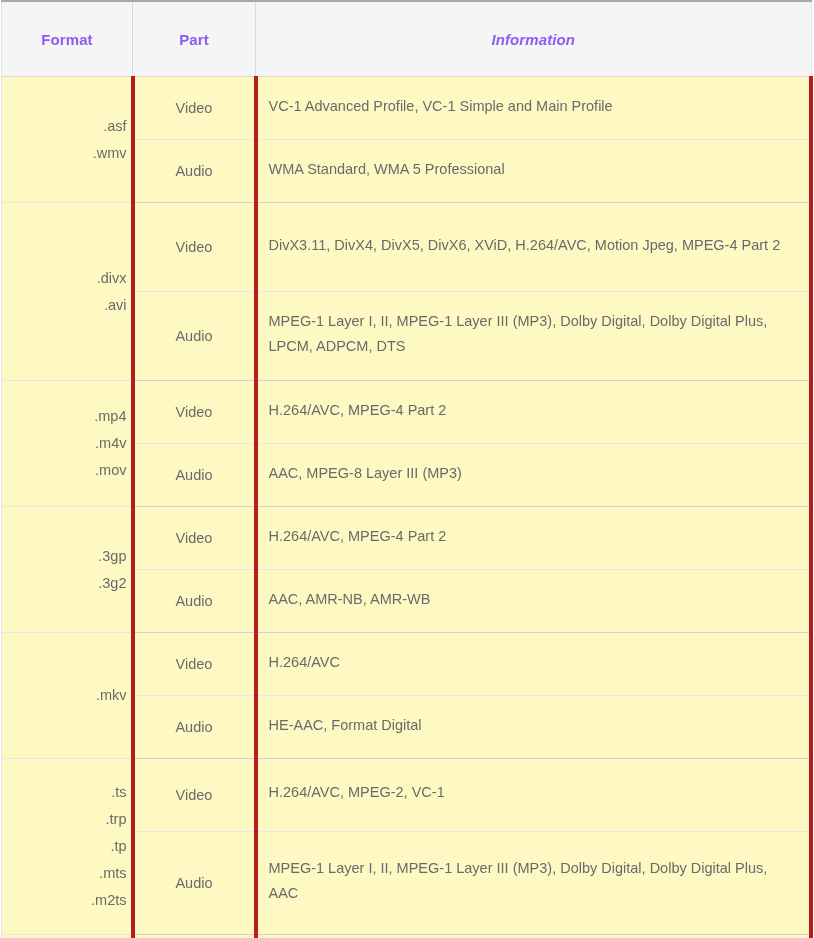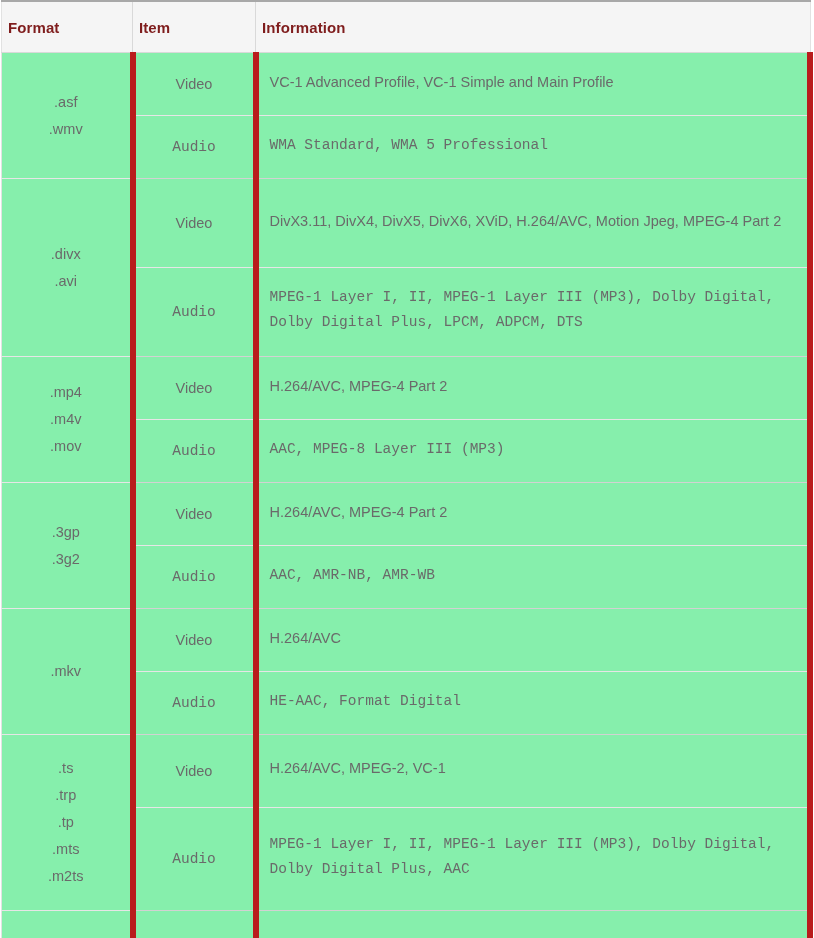--- a/index.html
+++ b/index.html
@@ -35,12 +35,12 @@
     border-bottom: 1px solid #d9d9d9;
     border-right: 1px solid #d9d9d9;
     border-left: 1px solid #e2e2e2;
-    color: #7f1d1d;
+    color: #8b5cf6;
     font-size: 15px;
     font-weight: bold;
     height: 50px;
-    padding: 0 6px;
-    text-align: left;
+    padding: 12px 6px;
+    text-align: center;
     vertical-align: middle;
     letter-spacing: .1px;
   }

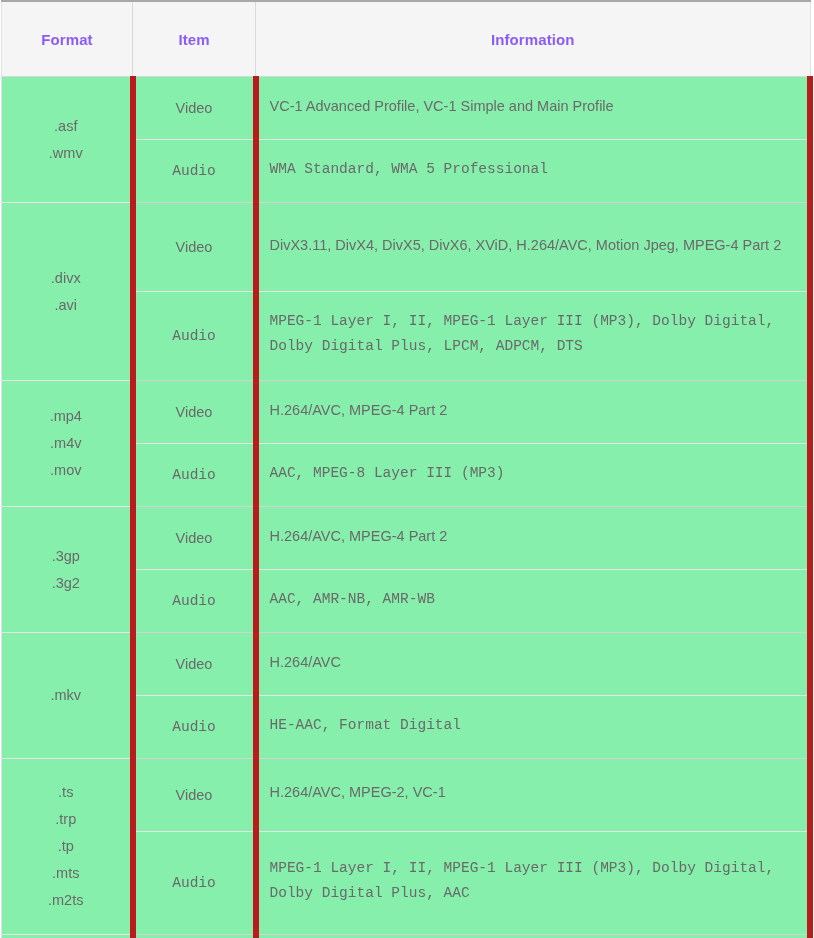--- a/index.html
+++ b/index.html
@@ -108,7 +108,7 @@
     <thead>
       <tr>
         <th class="col-format">Format</th>
-        <th class="col-item">Item</th>
+        <th class="col-item">Part</th>
         <th class="col-info">Information</th>
       </tr>
     </thead>

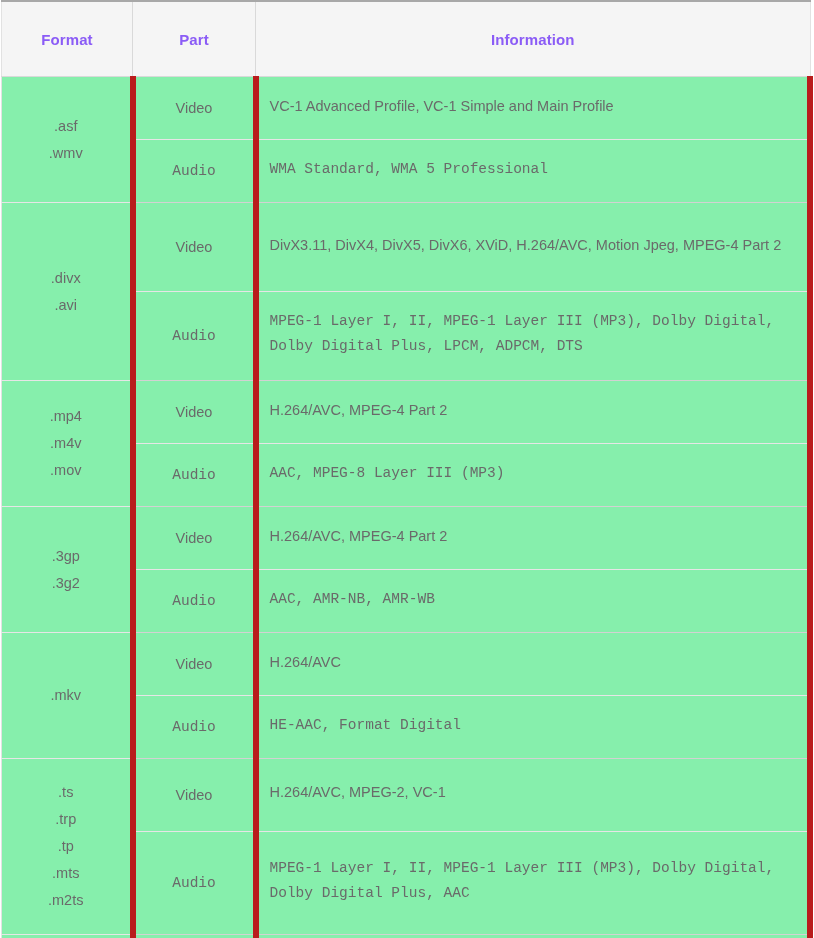--- a/index.html
+++ b/index.html
@@ -46,7 +46,7 @@
   }
   table.spec-table thead th.col-format { width: 131px; border-left: 1px solid #e2e2e2; }
   table.spec-table thead th.col-item   { width: 123px; }
-  table.spec-table thead th.col-info   { width: auto; border-right: 1px solid #e2e2e2; }
+  table.spec-table thead th.col-info   { width: auto; border-right: 1px solid #e2e2e2; font-style: italic; }
 
   
   table.spec-table td {

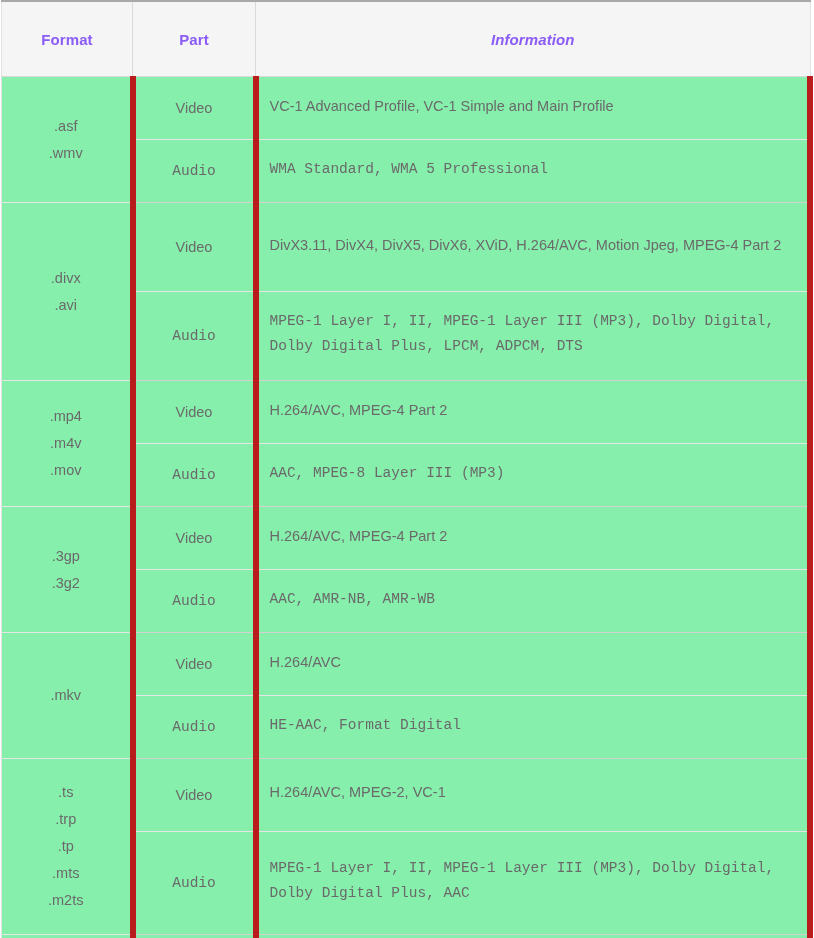--- a/index.html
+++ b/index.html
@@ -51,11 +51,11 @@
   
   table.spec-table td {
     border-bottom: 1px solid #e6e6e6;
-    border-right: 6px solid #b91c1c;
+    border-right: 4px solid #b91c1c;
     color: #6a6a6a;
     font-size: 14.5px;
     vertical-align: middle;
-    background: #86efac;
+    background: #fef9c3;
     margin-left: 21px;
   }
 

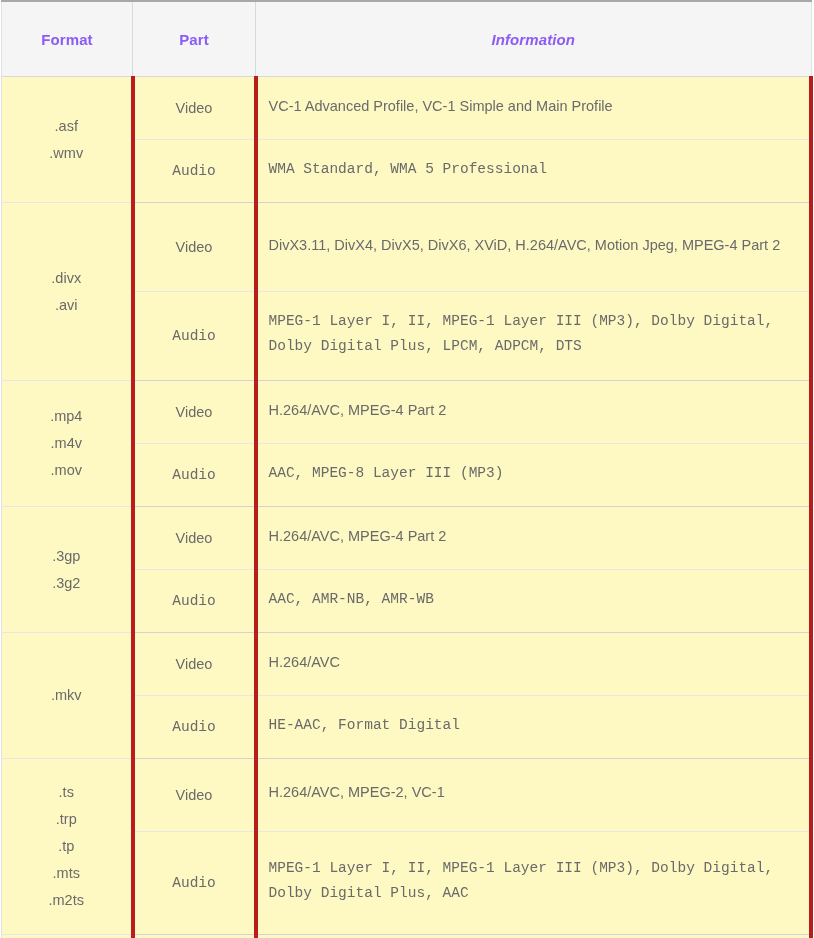--- a/index.html
+++ b/index.html
@@ -62,7 +62,7 @@
   td.fmt {
     border-left: 1px solid #e2e2e2;
     border-right: 1px solid #d5d5d5;
-    text-align: center;
+    text-align: right;
     color: #595959;
     font-size: 14.5px;
     line-height: 27px;

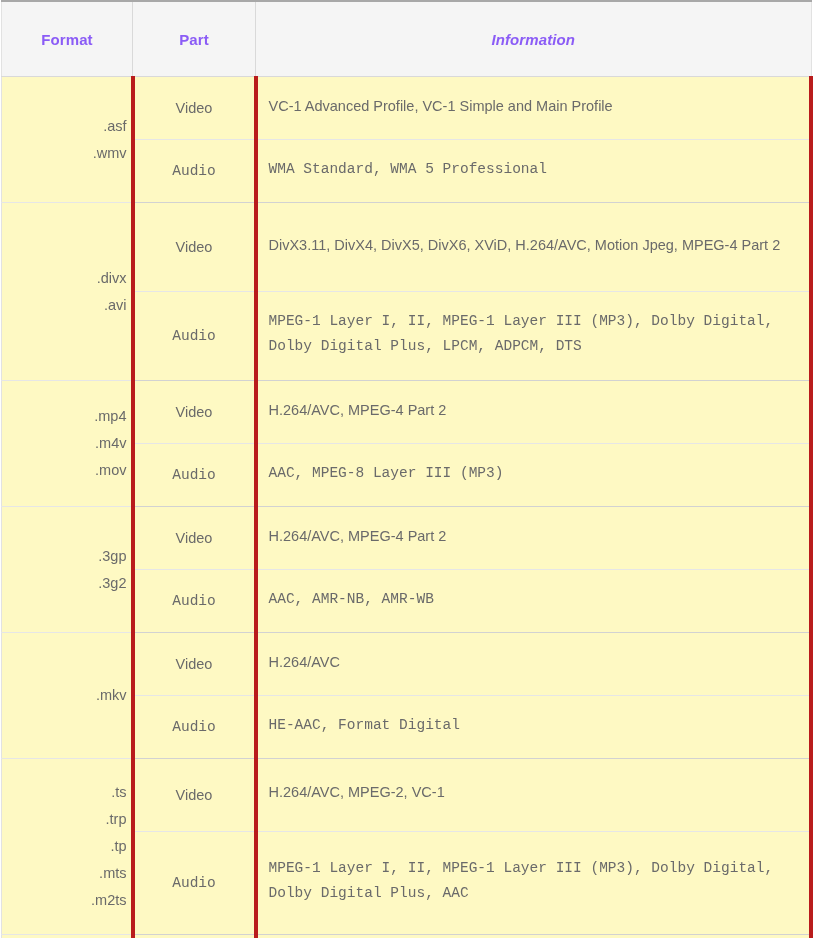--- a/index.html
+++ b/index.html
@@ -87,7 +87,7 @@
   }
 
   
-  tr.group-end > td { border-bottom: 1px solid #d2d2d2; font-family: Liberation Mono, monospace; }
+  tr.group-end > td { border-bottom: 1px solid #d2d2d2; }
   tr.group-start > td { border-top: 1px solid #d2d2d2; }
   tr.group-start.first-group > td { border-top: none; }
 

